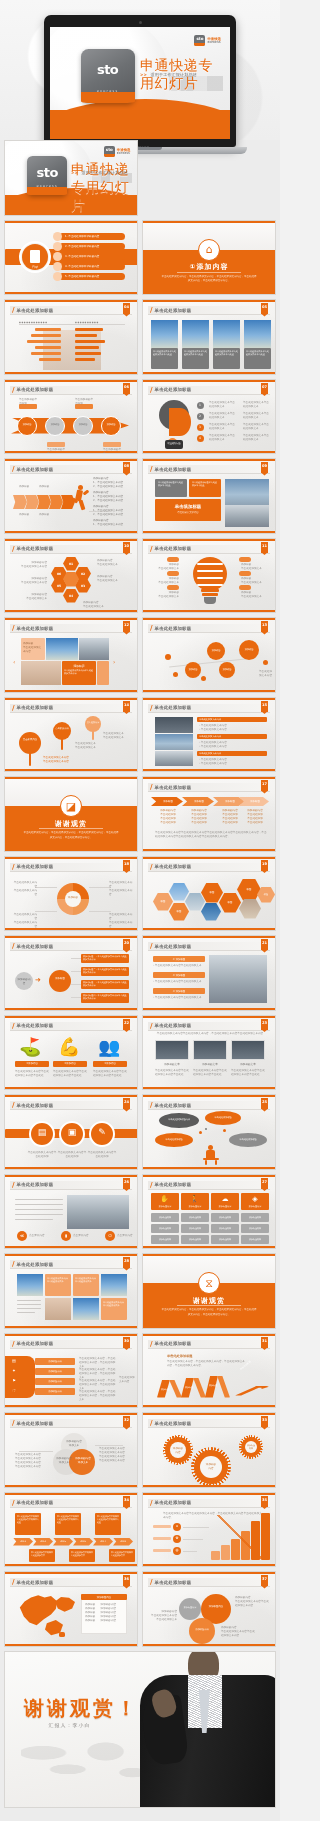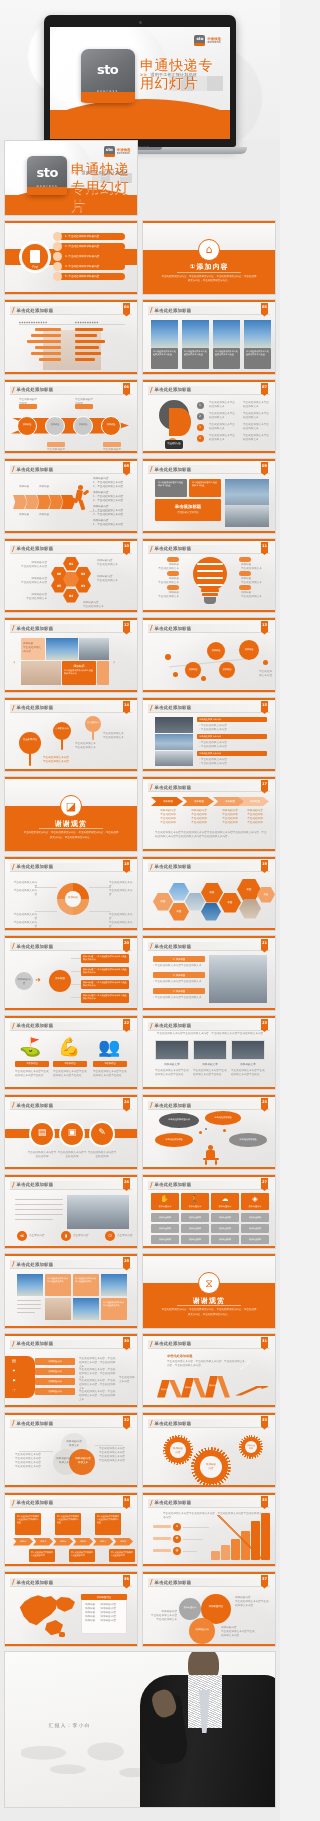--- a/index.html
+++ b/index.html
@@ -1263,6 +1263,7 @@
           <div class="arm"></div>
           <div class="hand"></div>
         </div>
+        <div class="ftitle">谢谢观赏！</div>
         <div class="fsub">汇报人：李小白</div>
       </div>
     </div>

